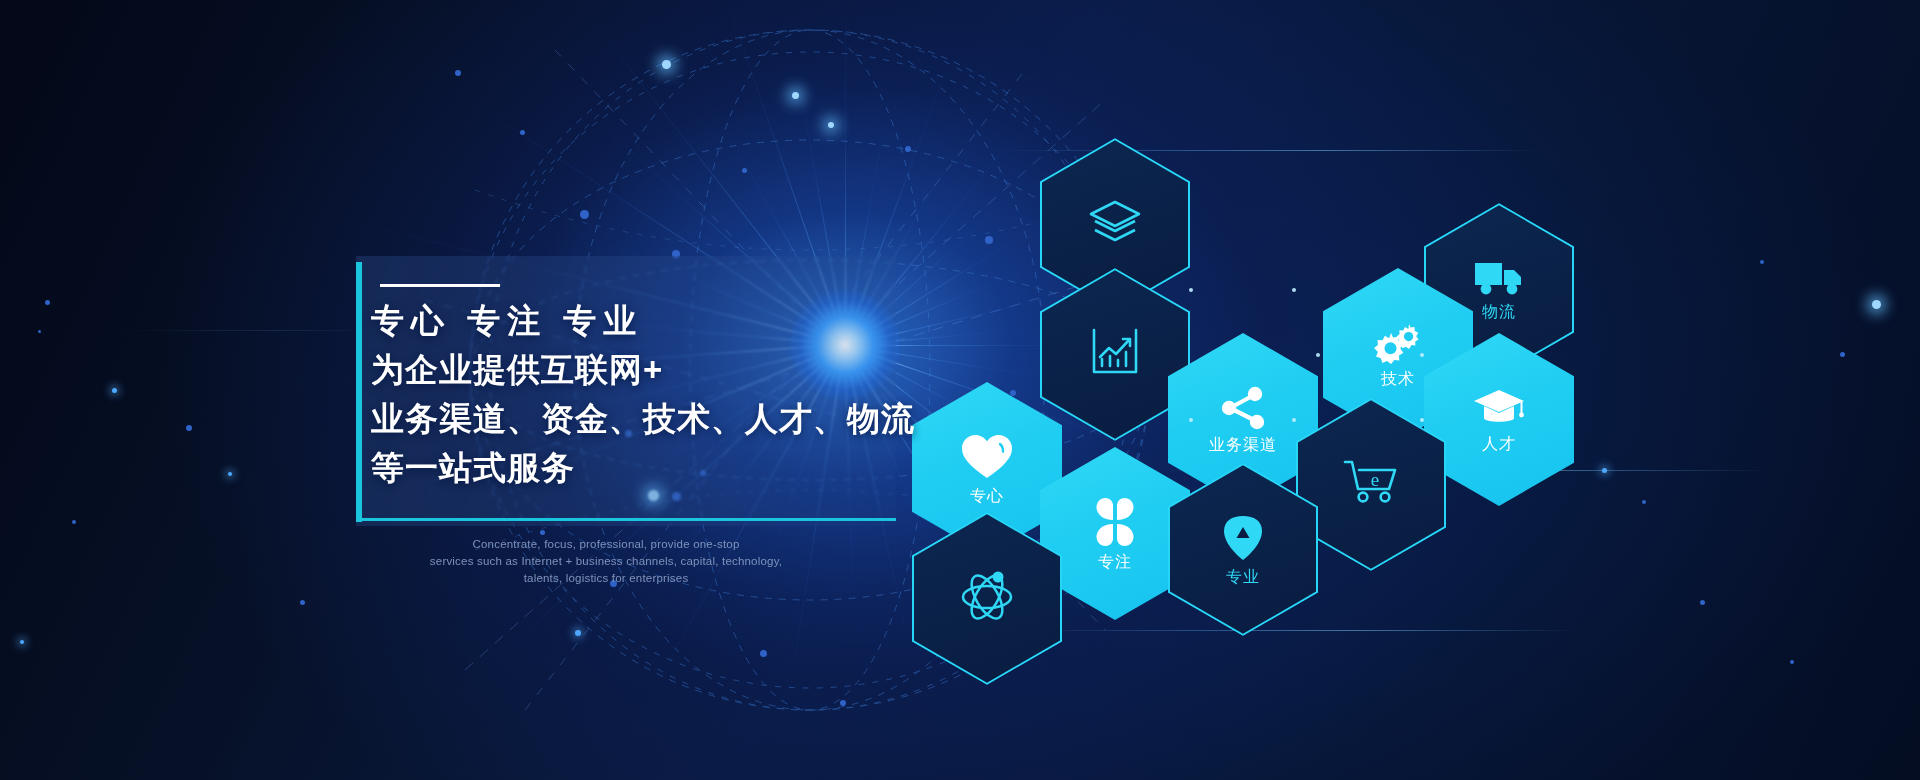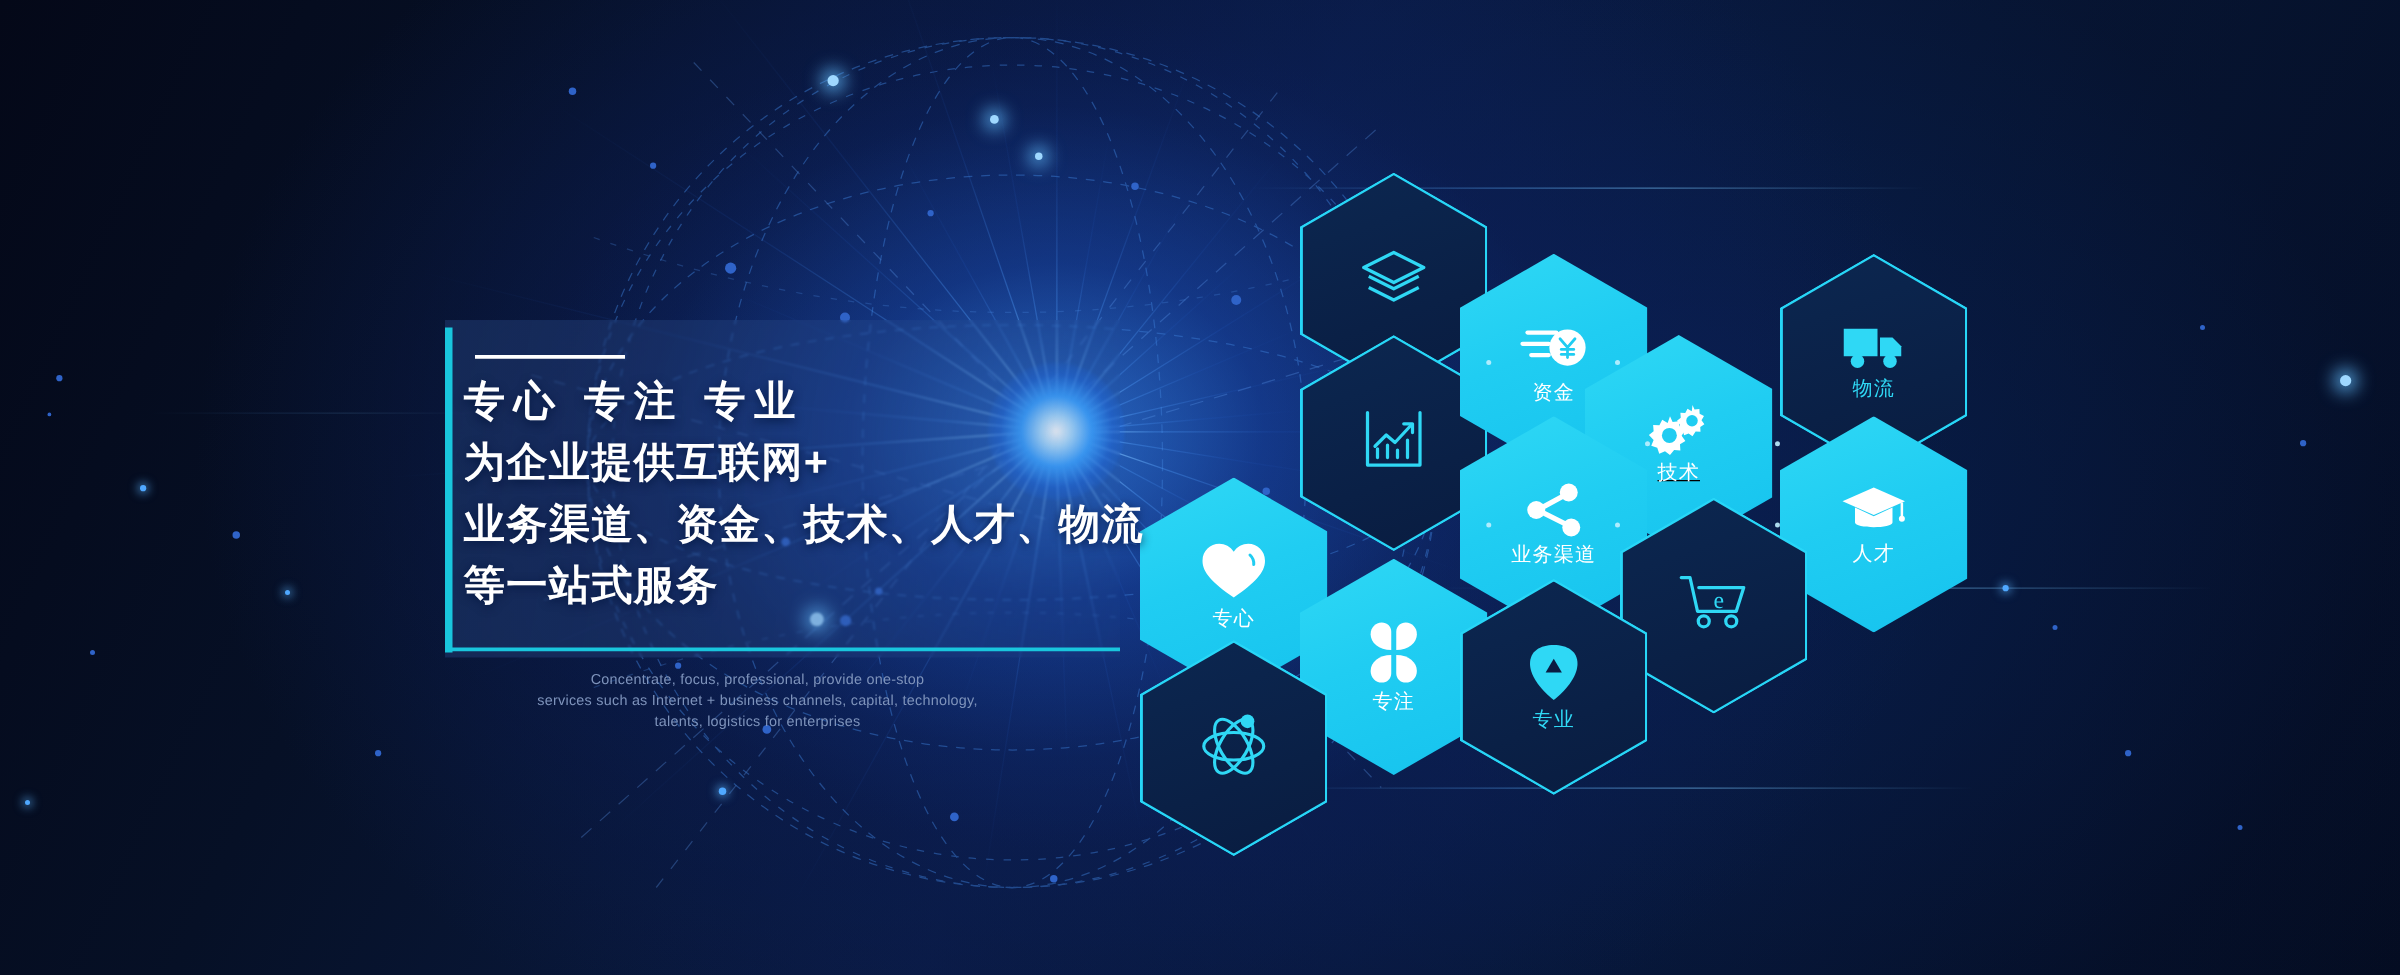--- a/index.html
+++ b/index.html
@@ -324,27 +324,6 @@
       </div>
     </div>
 
-    <div class="hex solid" style="left:1168px; top:203px;">
-      <div class="hex-content">
-        <span class="hex-icon">
-          <svg width="56" height="44" viewBox="0 0 56 44" fill="none">
-            <g stroke="#ffffff" stroke-width="3.4" stroke-linecap="round">
-              <path d="M7 10 H30"></path>
-              <path d="M3 19 H24"></path>
-              <path d="M10 28 H24"></path>
-            </g>
-            <circle cx="39" cy="22" r="14.5" fill="#ffffff"></circle>
-            <g stroke="#20cdf2" stroke-width="2.2" stroke-linecap="round">
-              <path d="M33 15 L39 22 L45 15"></path>
-              <path d="M34 23.5 H44"></path>
-              <path d="M34 27.5 H44"></path>
-              <path d="M39 22 V30"></path>
-            </g>
-          </svg>
-        </span>
-        <span class="hex-label">资金</span>
-      </div>
-    </div>
 
     <div class="hex outline" style="left:1424px; top:203px;">
       <div class="hex-border"></div>

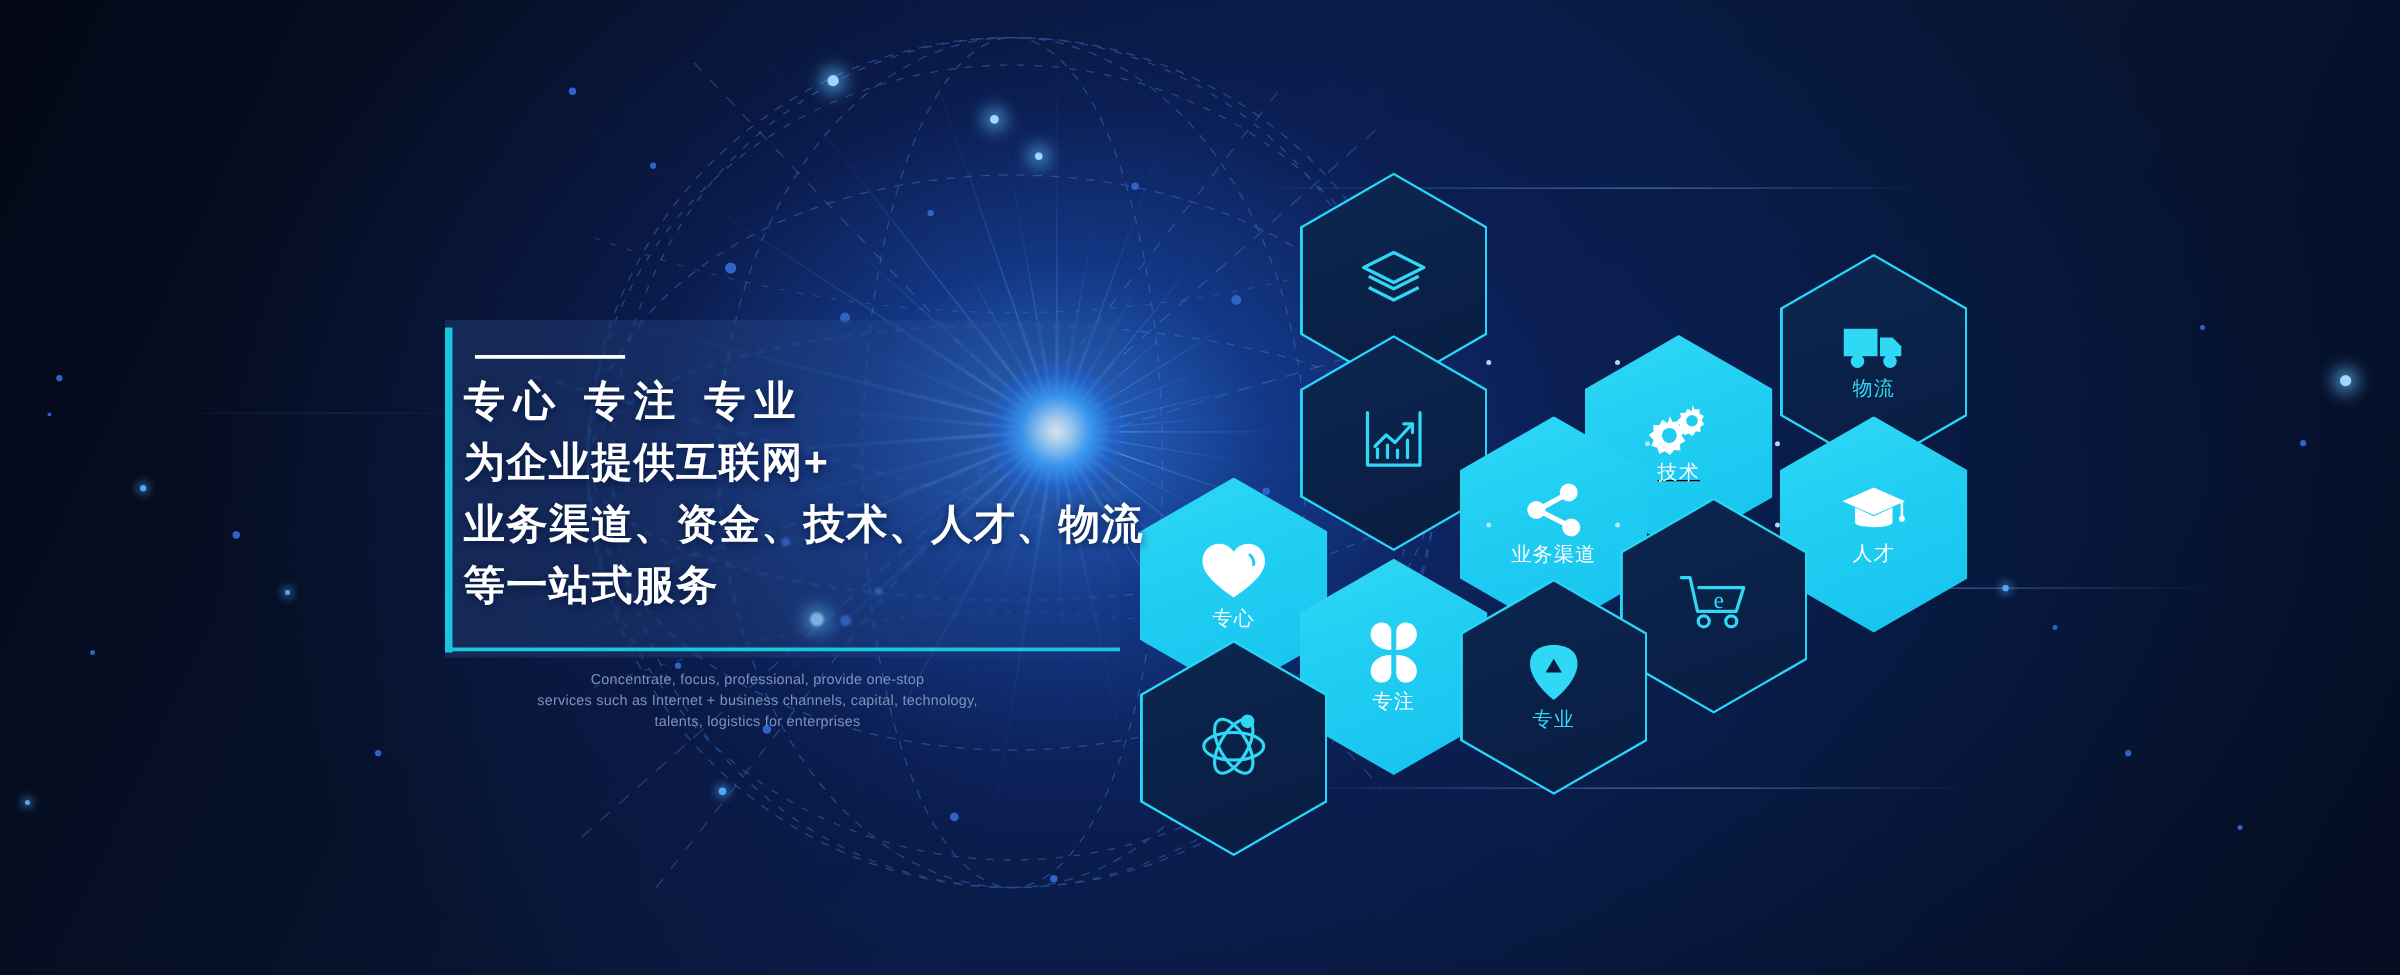--- a/index.html
+++ b/index.html
@@ -341,7 +341,7 @@
       </div>
     </div>
 
-    <div class="hex solid" style="left:1268px; top:268px;text-decoration:underline;">
+    <div class="hex solid" style="left:1323px; top:268px;">
       <div class="hex-content">
         <span class="hex-icon">
           <svg width="50" height="42" viewBox="0 0 50 42" fill="#ffffff">

